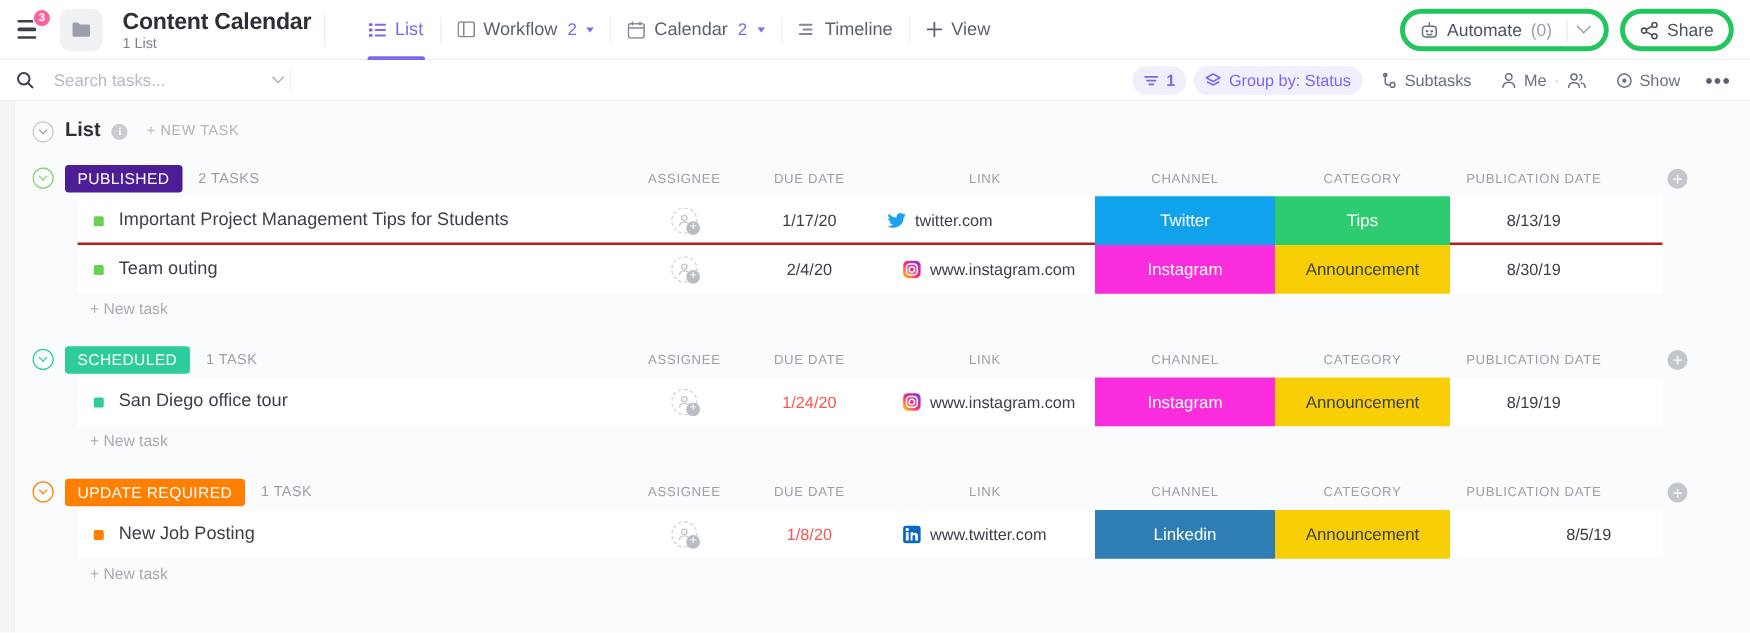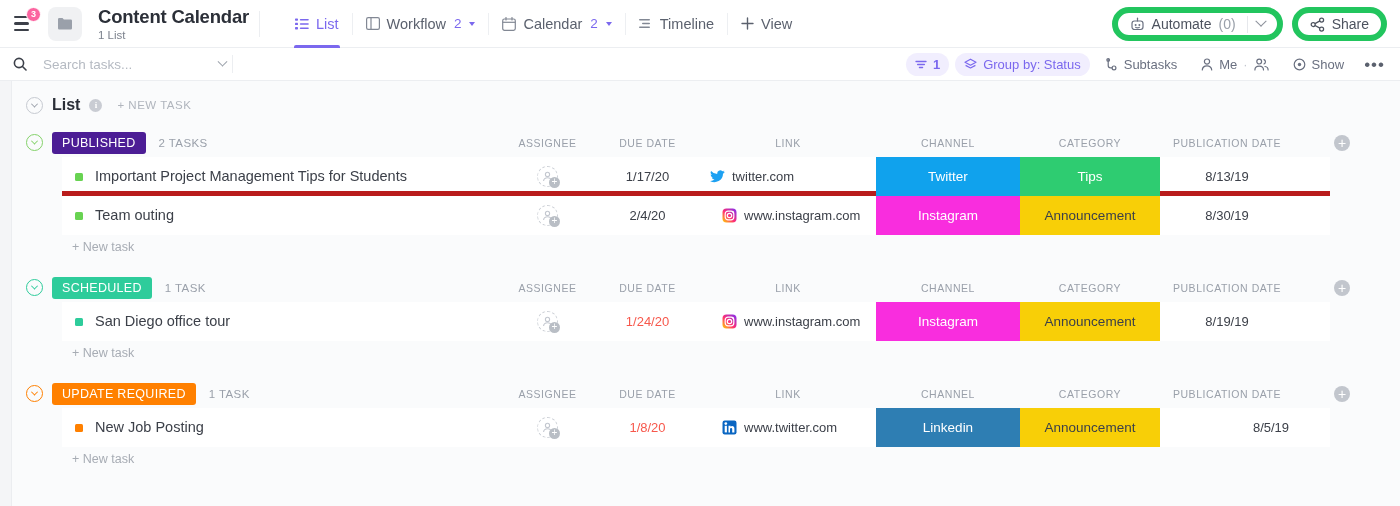--- a/index.html
+++ b/index.html
@@ -72,7 +72,7 @@
   .pillbtn {
     display: flex; align-items: center; gap: 7px;
     height: 34px; padding: 0 12px;
-    border: 6px solid #22c55e; border-radius: 18px;
+    border: 4px solid #22c55e; border-radius: 18px;
     font-size: 14px; color: #4c525e; background: #fff; cursor: pointer;
   }
   .pillbtn .muted { color: #9aa0aa; }

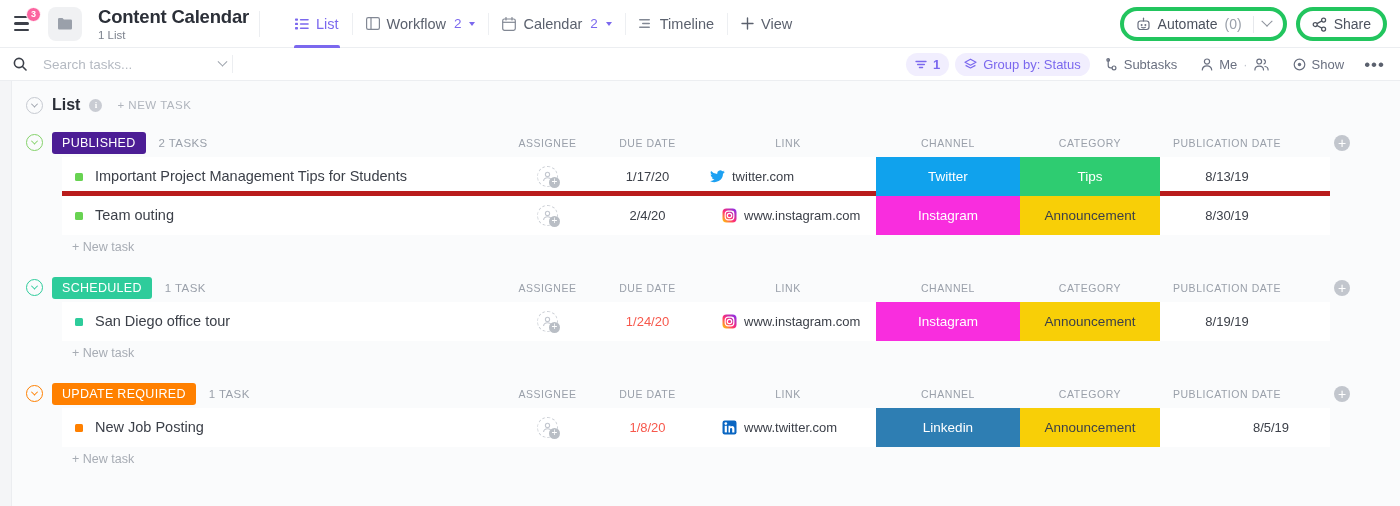--- a/index.html
+++ b/index.html
@@ -157,7 +157,7 @@
   }
 
   .rows { background: #fff; margin-left: 62px; width: 1268px; }
-  .trow { height: 39px; position: relative; border-bottom: 5px solid #b91c1c; }
+  .trow { height: 39px; position: relative; border-bottom: 2px solid #b91c1c; }
   .trow:last-child { border-bottom: none; }
   .tsq { position: absolute; left: 13px; top: 16px; width: 8px; height: 8px; border-radius: 1.5px; }
   .tname { position: absolute; left: 33px; top: 11px; font-size: 14.5px; color: #3c4049; }

